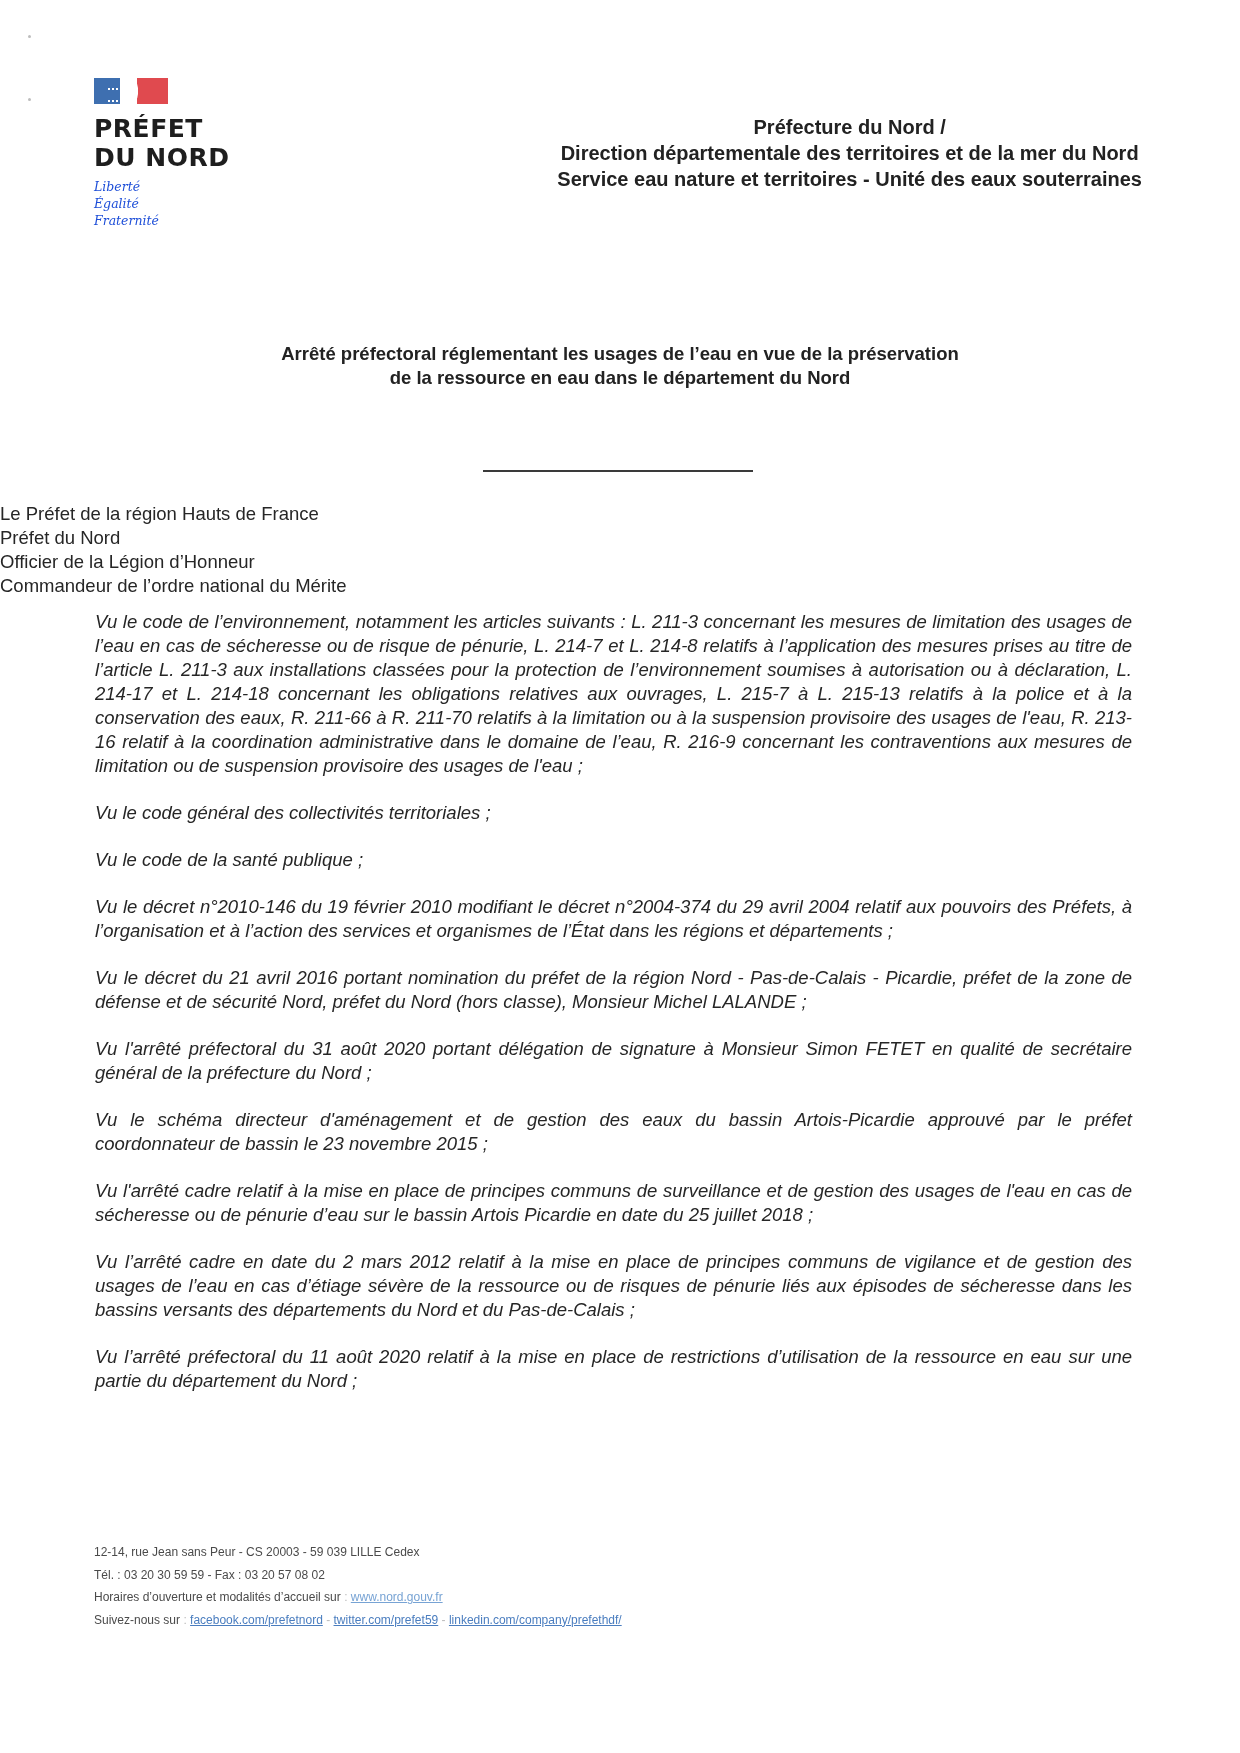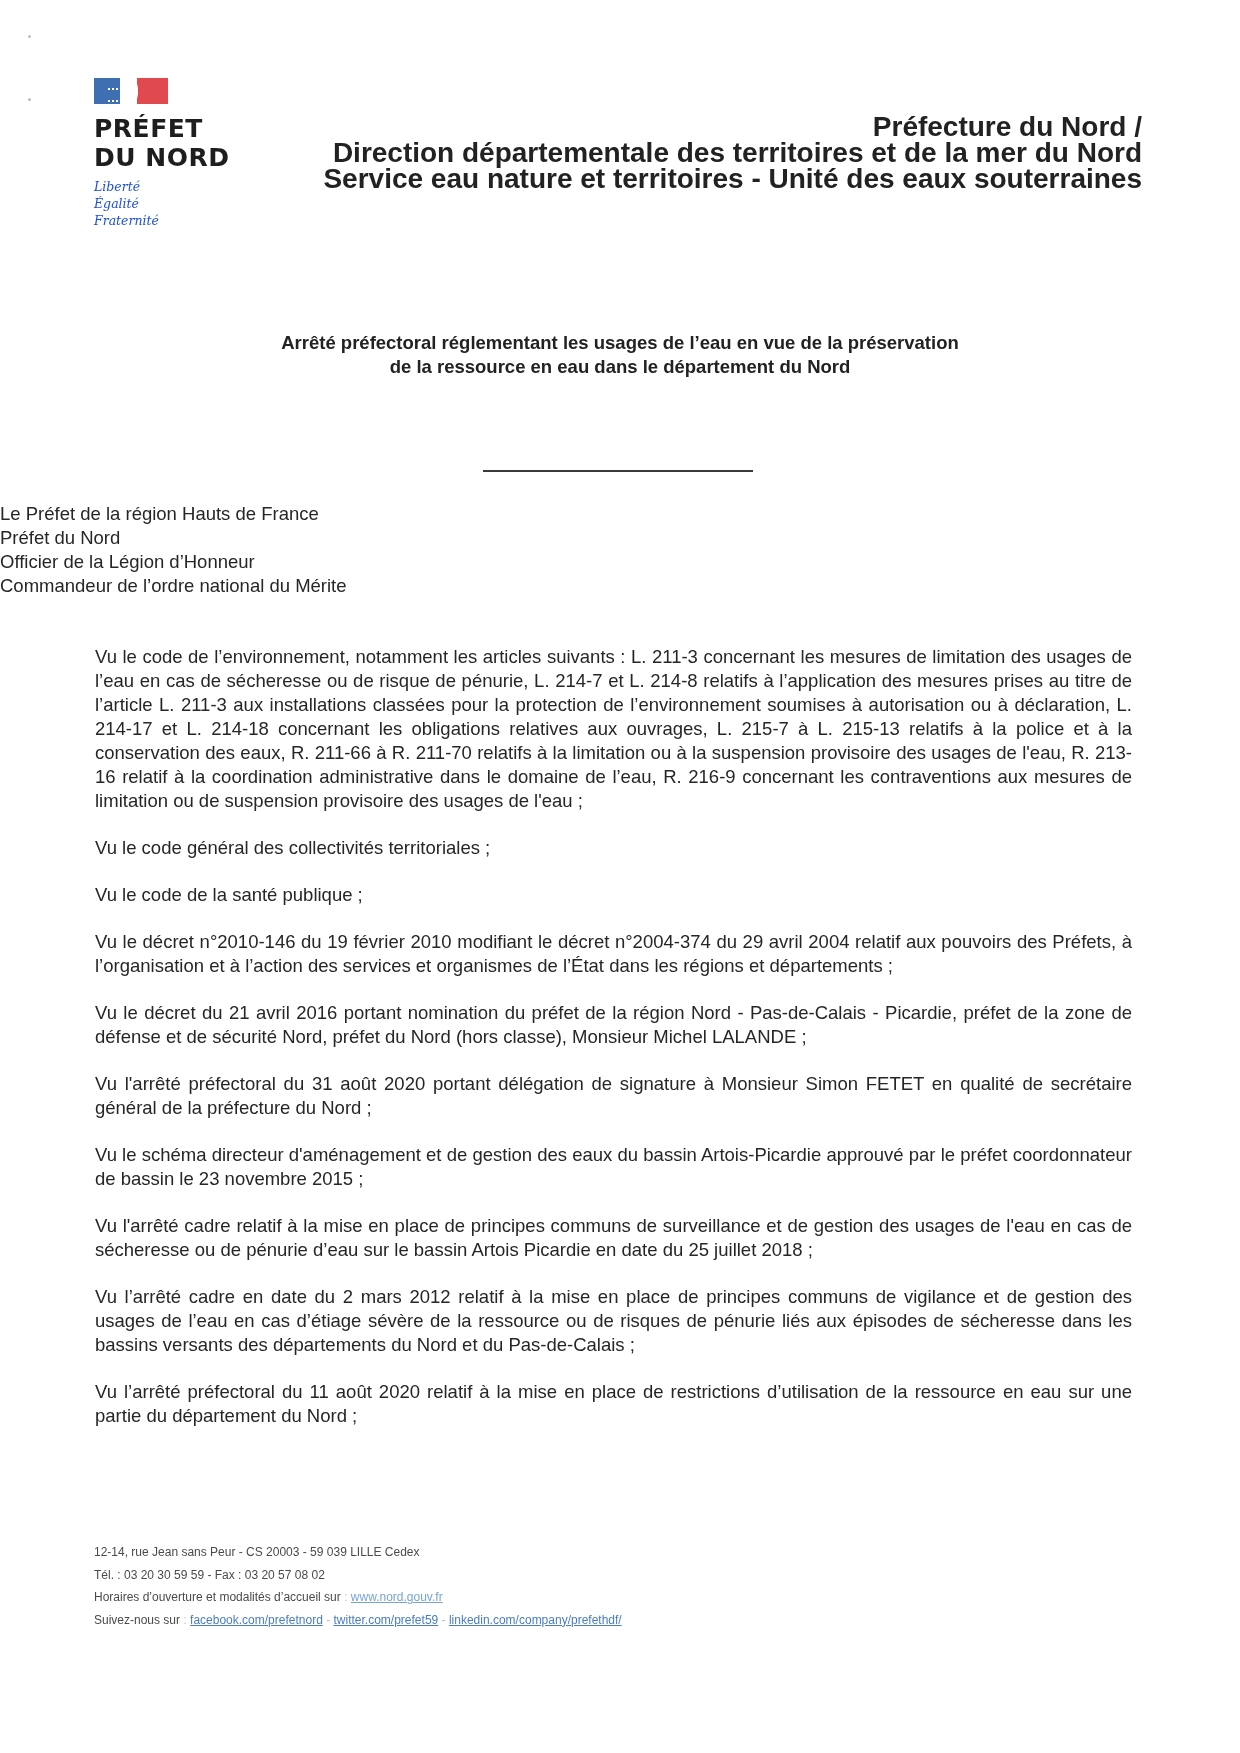--- a/index.html
+++ b/index.html
@@ -17,7 +17,7 @@
   .motto { margin-top: 6px; font-family: "DejaVu Serif", serif; font-style: italic; font-size: 12.5px; line-height: 17px; color: #1d4ed8; }
 
   
-  .header-right { position: absolute; right: 98px; top: 114px; text-align: right; font-weight: bold; font-size: 28px; line-height: 26px; color: #222; }
+  .header-right { position: absolute; right: 98px; top: 114px; text-align: center; font-weight: bold; font-size: 20px; line-height: 26px; color: #222; }
 
   
   .doc-title { position: absolute; left: 0; width: 1240px; top: 331px; text-align: center; font-weight: bold; font-size: 18.5px; line-height: 24px; color: #222; }

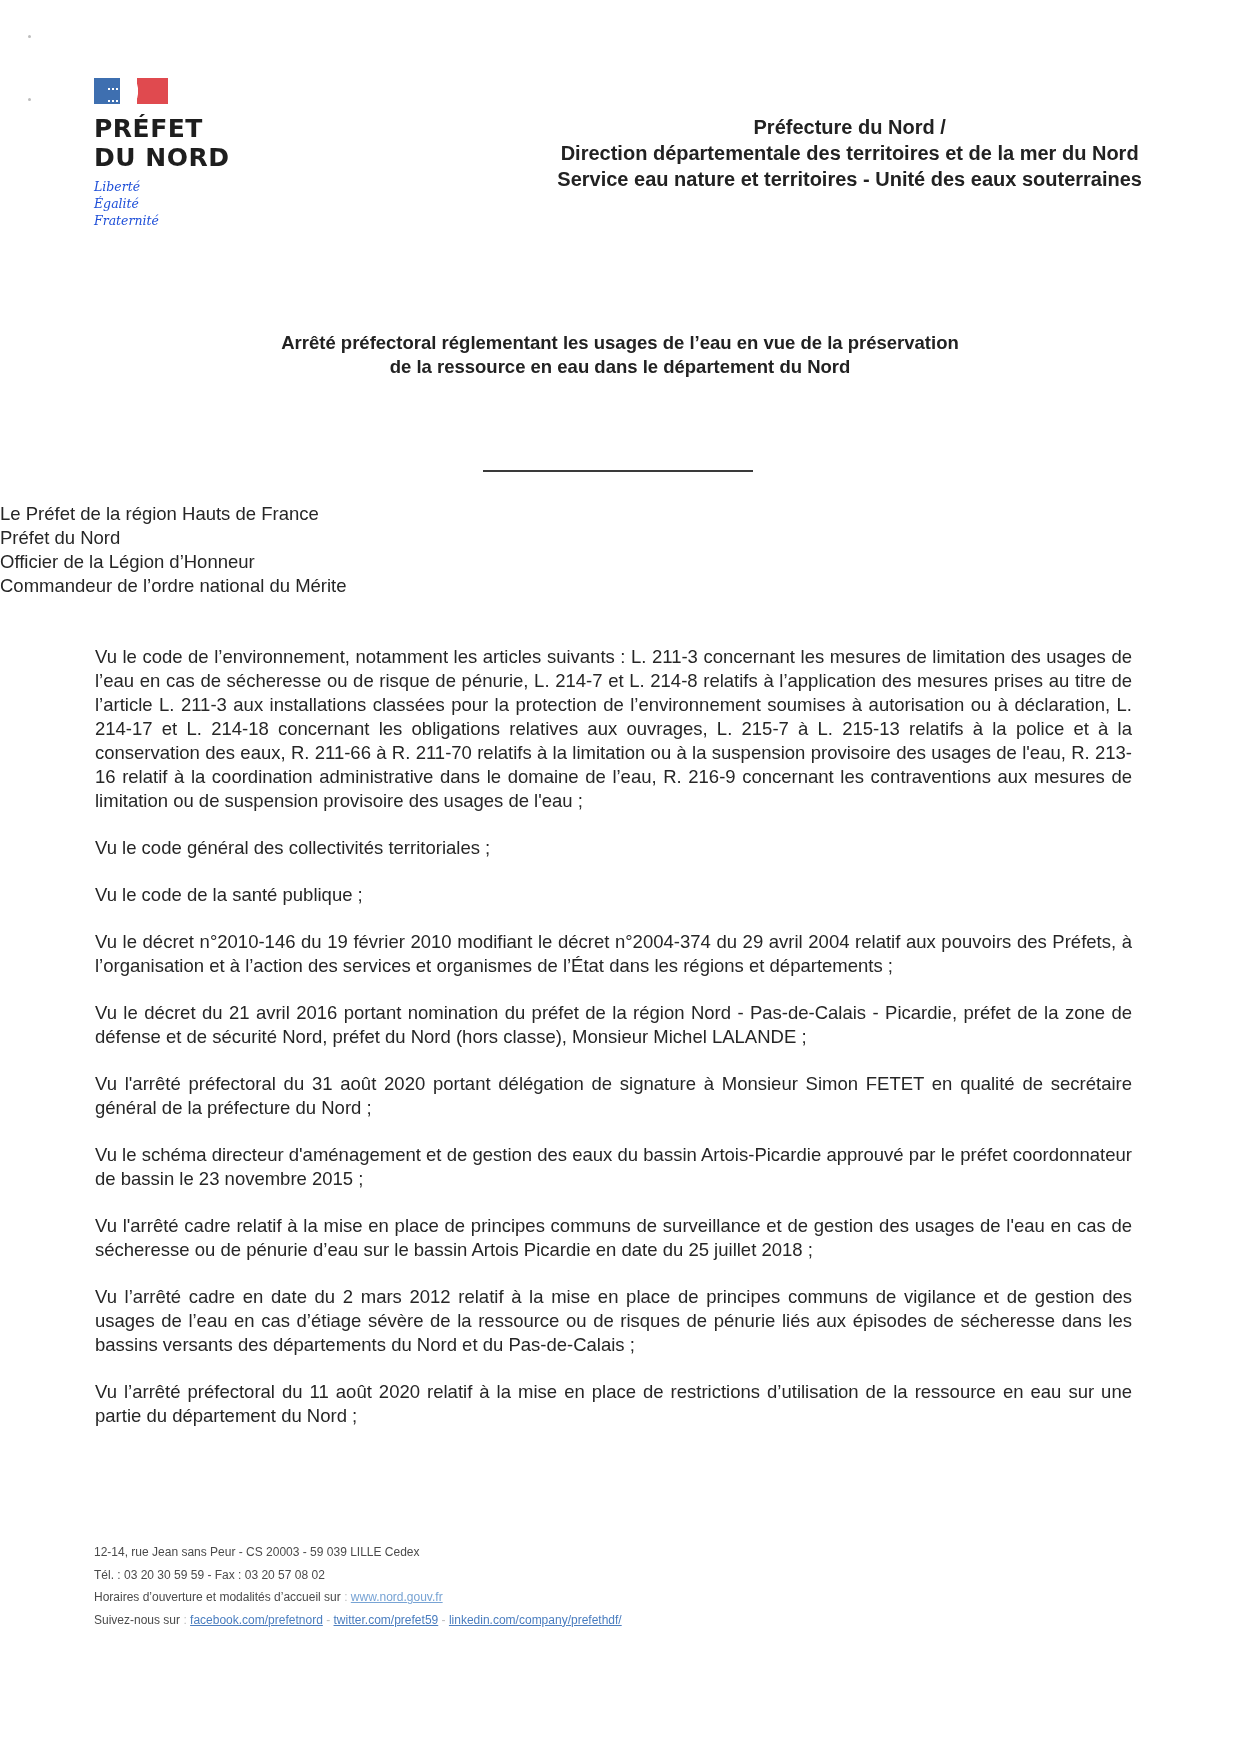--- a/index.html
+++ b/index.html
@@ -20,7 +20,7 @@
   .header-right { position: absolute; right: 98px; top: 114px; text-align: center; font-weight: bold; font-size: 20px; line-height: 26px; color: #222; }
 
   
-  .doc-title { position: absolute; left: 0; width: 1240px; top: 331px; text-align: center; font-weight: bold; font-size: 18.5px; line-height: 24px; color: #222; }
+  .doc-title { position: absolute; left: 0; width: 1240px; top: 342px; text-align: center; font-weight: bold; font-size: 18.5px; line-height: 24px; color: #222; }
   .divider { position: absolute; left: 483px; top: 470px; width: 270px; height: 0; border-top: 2px solid #3a3a3a; }
 
   

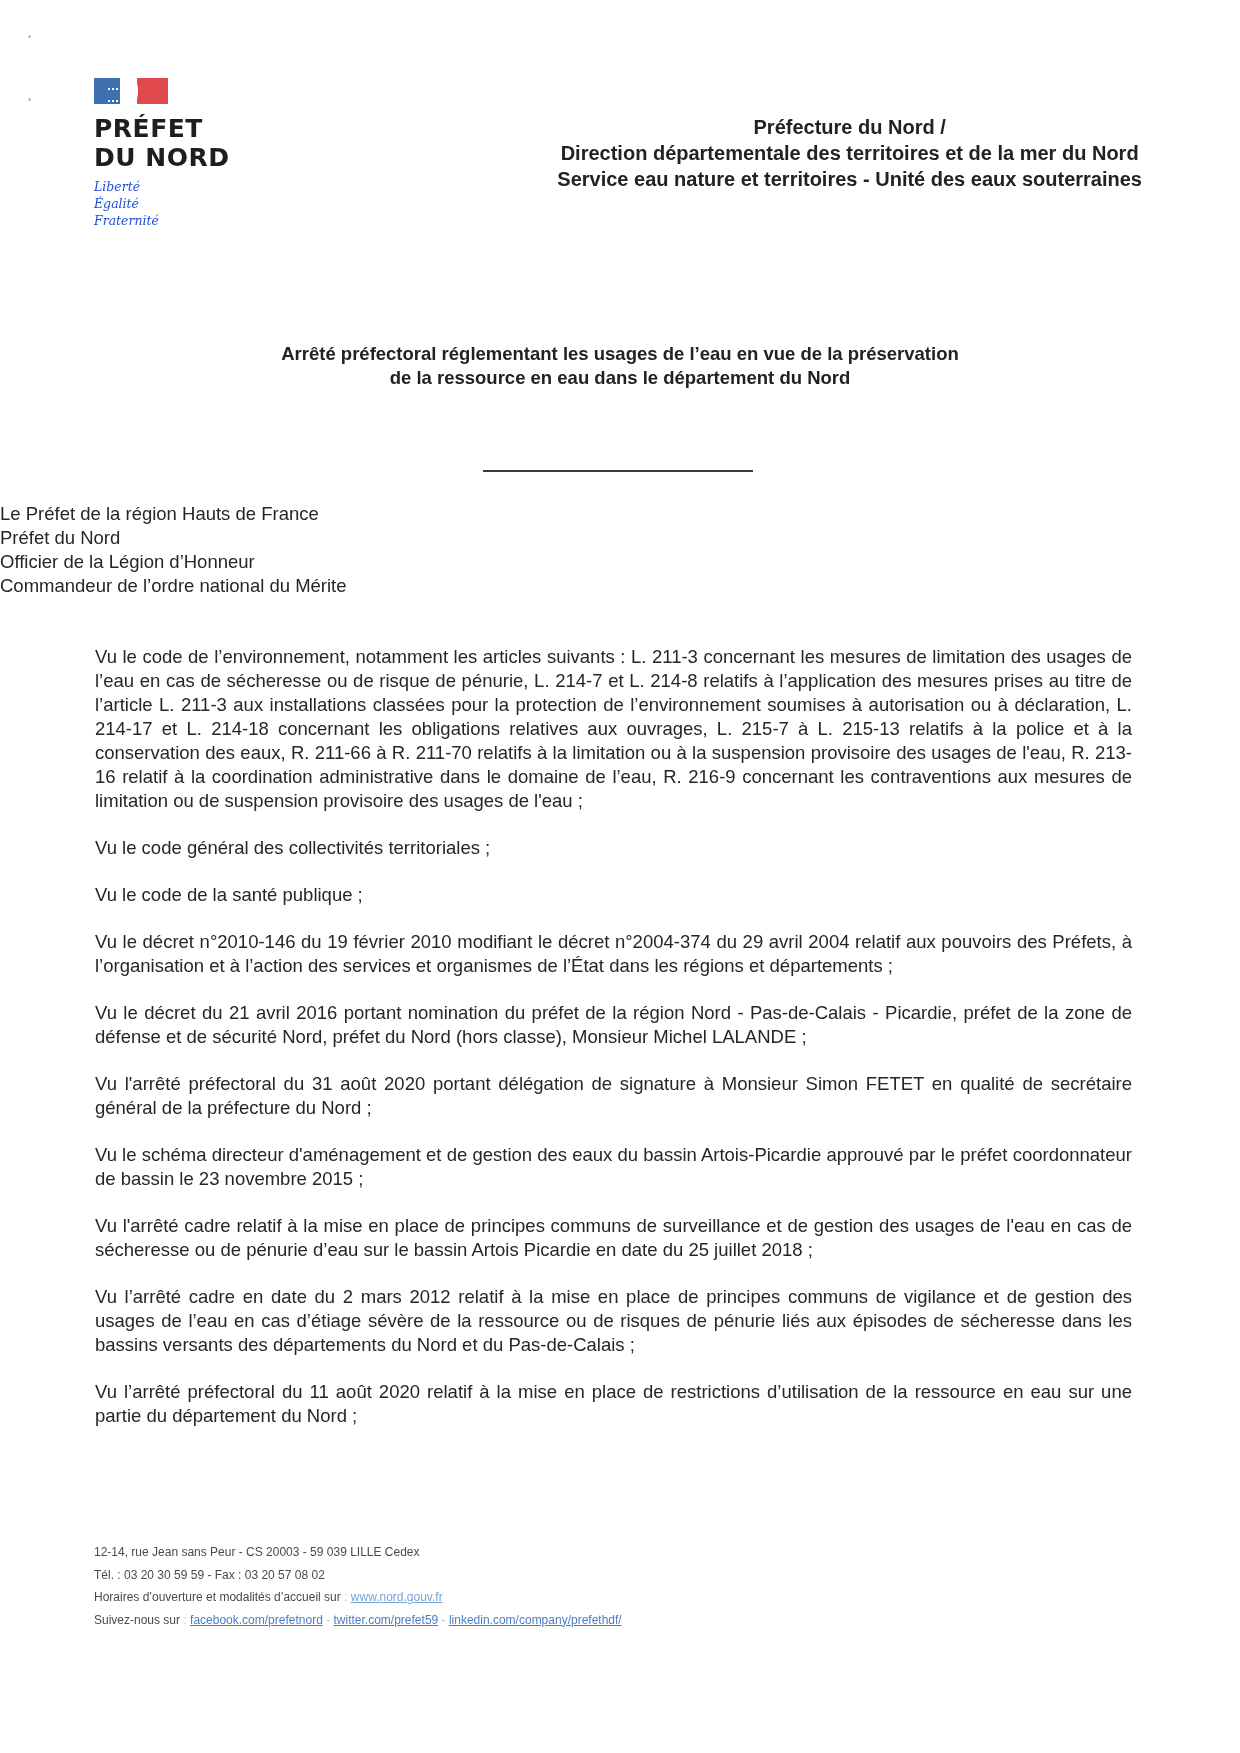--- a/index.html
+++ b/index.html
@@ -27,7 +27,7 @@
   .authority { position: absolute; left: 0; width: 1232px; top: 502px; text-align: left; font-size: 18.5px; line-height: 24px; color: #262626; }
 
   
-  .body-text { position: absolute; left: 95px; width: 1037px; top: 645px; font-size: 18.5px; line-height: 24px; color: #262626; }
+  .body-text { position: absolute; left: 95px; width: 1037px; top: 610px; font-size: 18.5px; line-height: 24px; color: #262626; font-style: italic; }
   .body-text p { margin: 0 0 23px 0; text-align: justify; }
 
   

